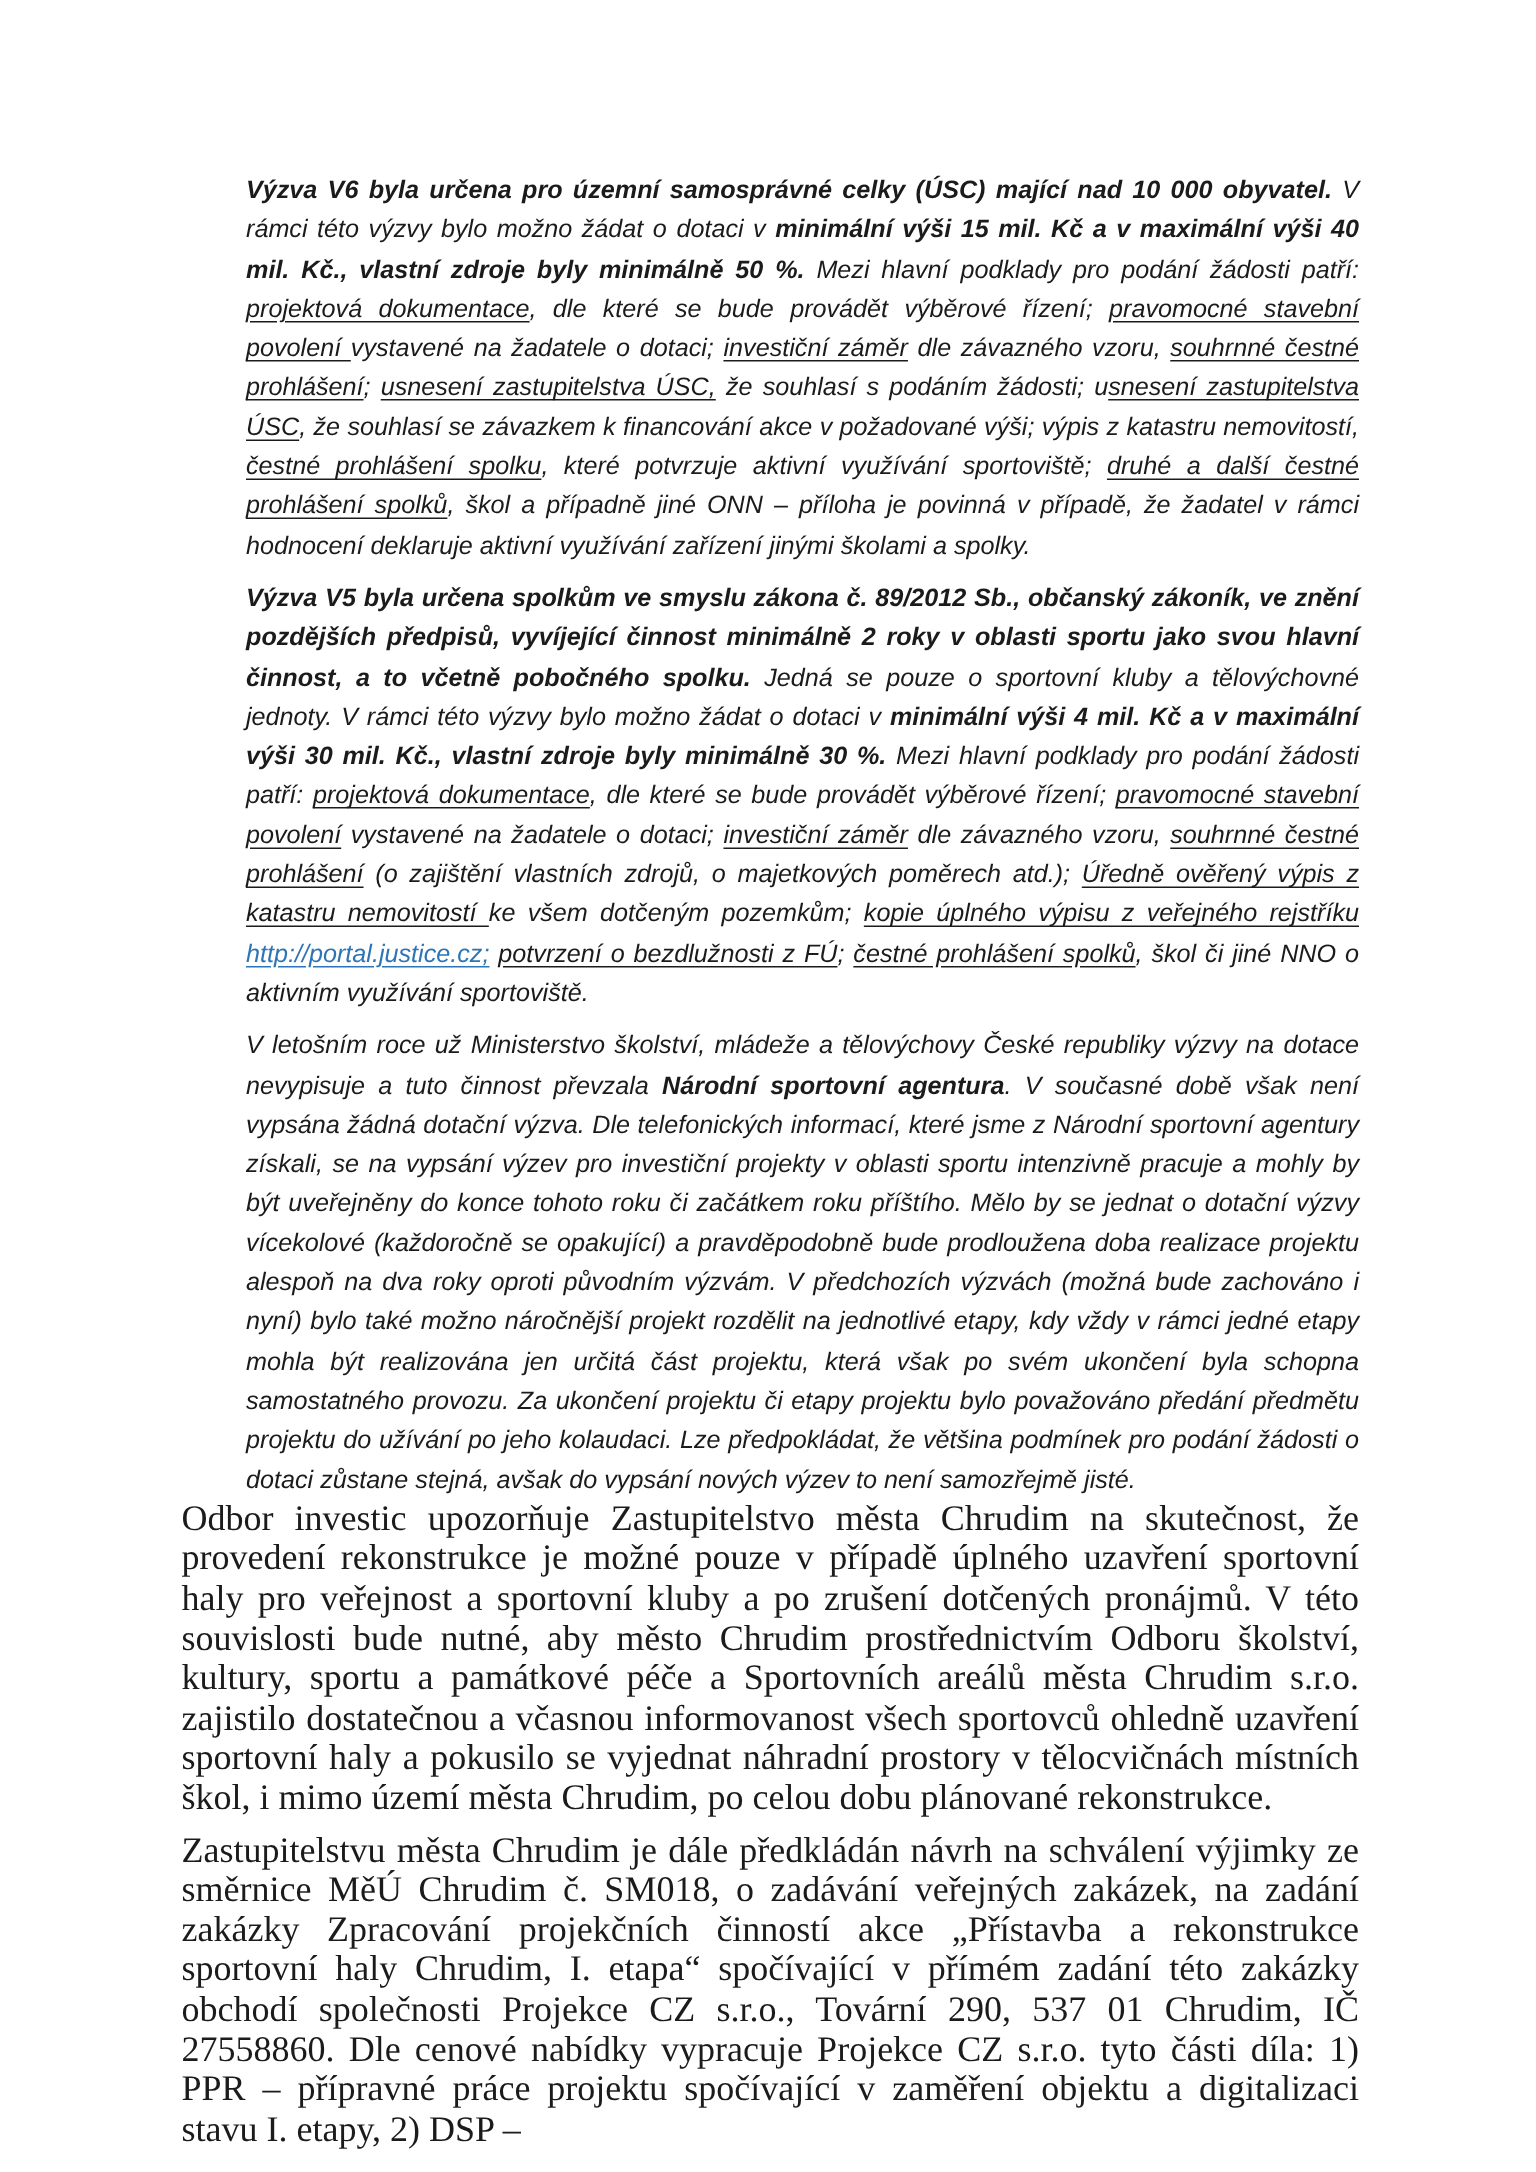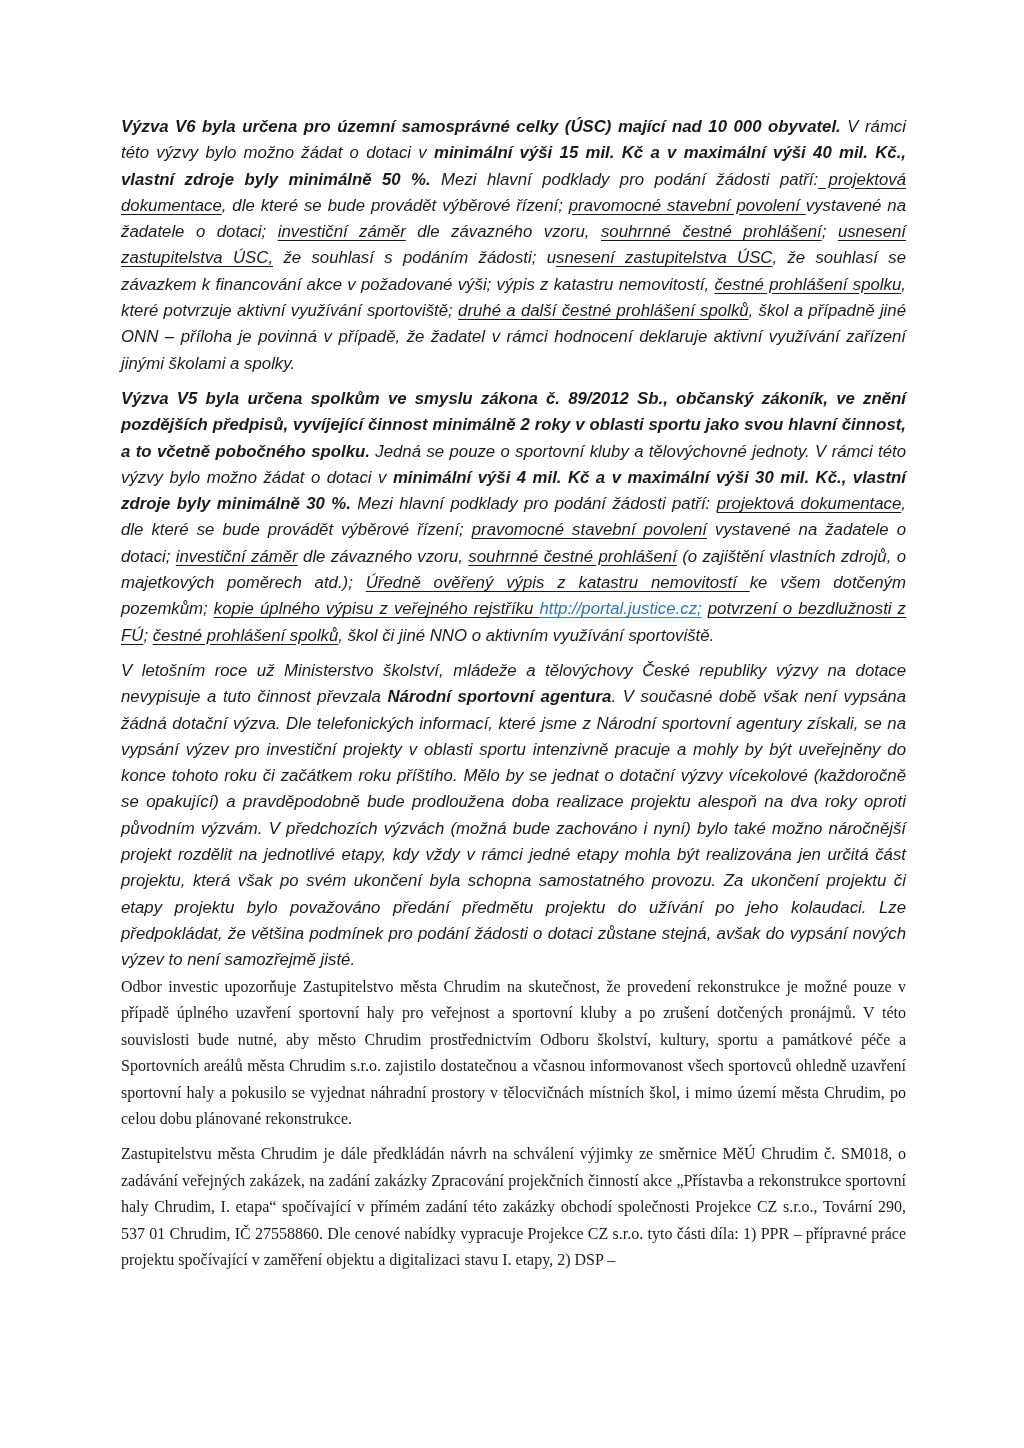--- a/index.html
+++ b/index.html
@@ -25,6 +25,7 @@
     font-style: italic;
     font-size: 16.8px;
     line-height: 26.3px;
+    margin-left: 43px;
   }
   p.serif {
     font-family: "Liberation Serif", serif;

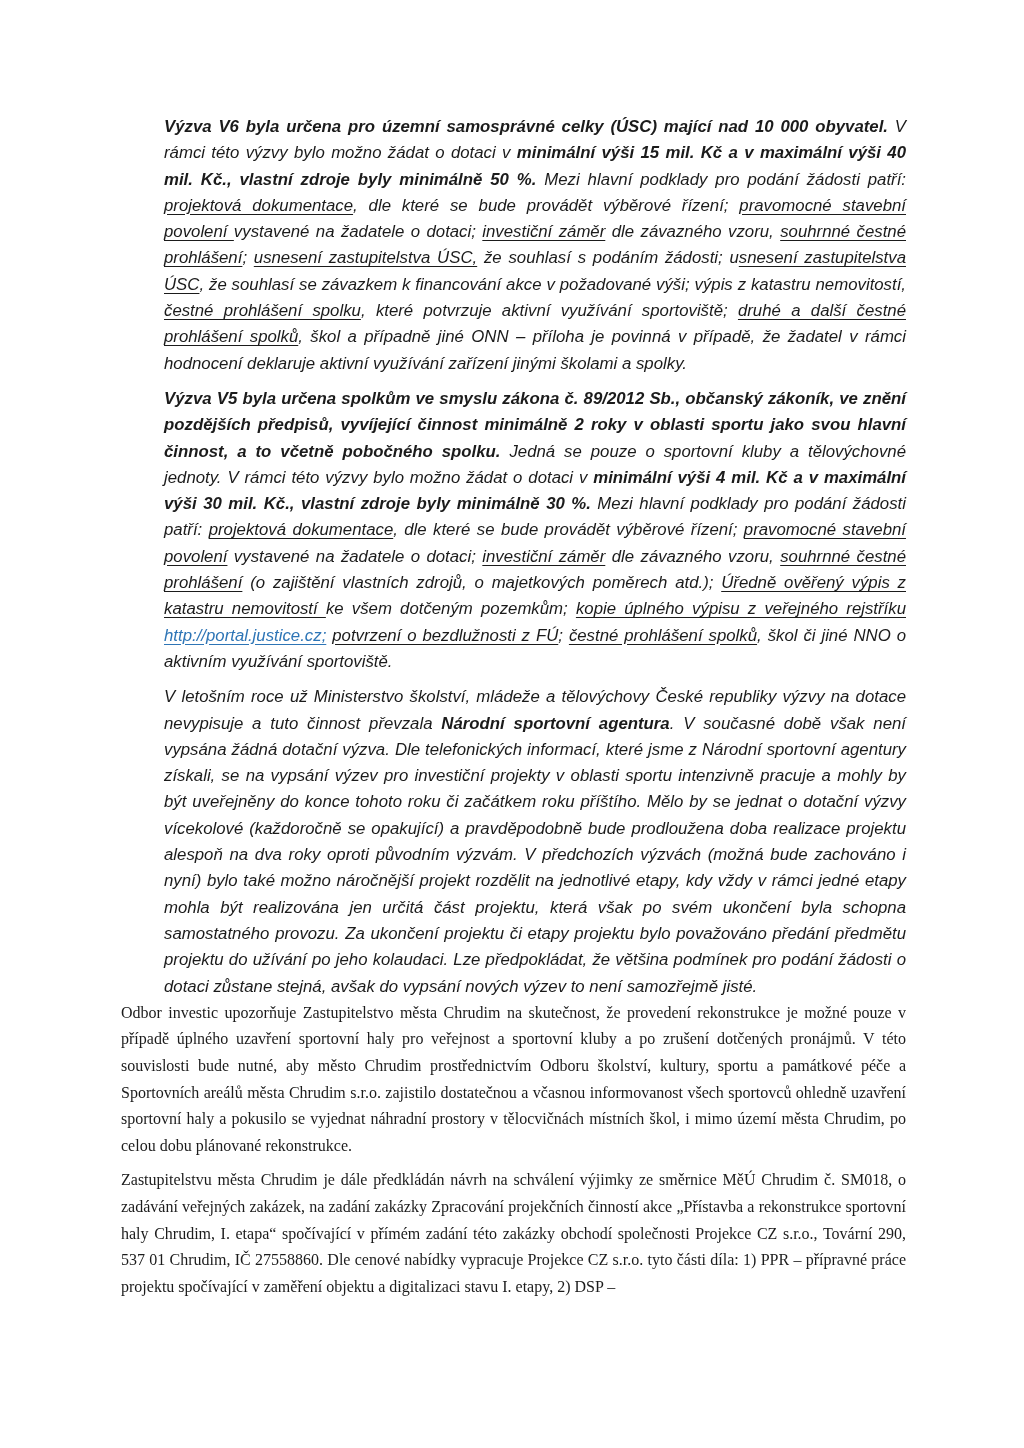--- a/index.html
+++ b/index.html
@@ -30,7 +30,7 @@
   p.serif {
     font-family: "Liberation Serif", serif;
     font-style: normal;
-    font-size: 16px;
+    font-size: 24px;
     line-height: 26.6px;
     margin-bottom: 8px;
   }

